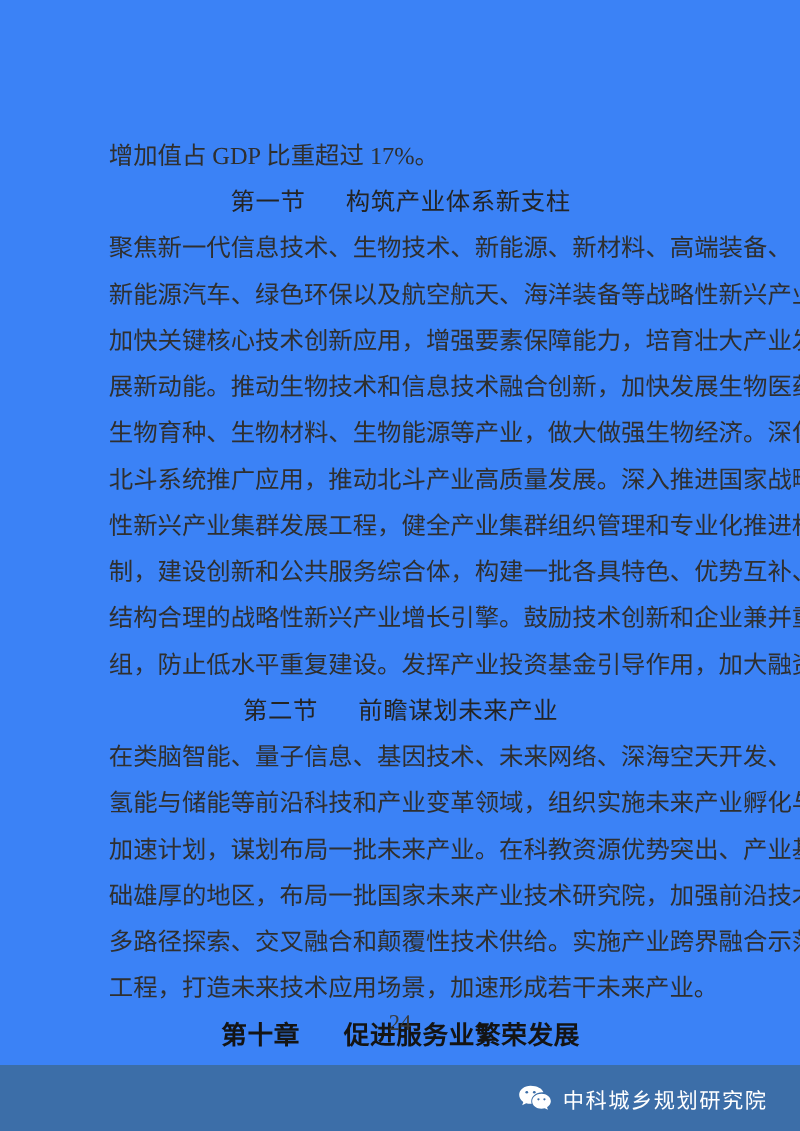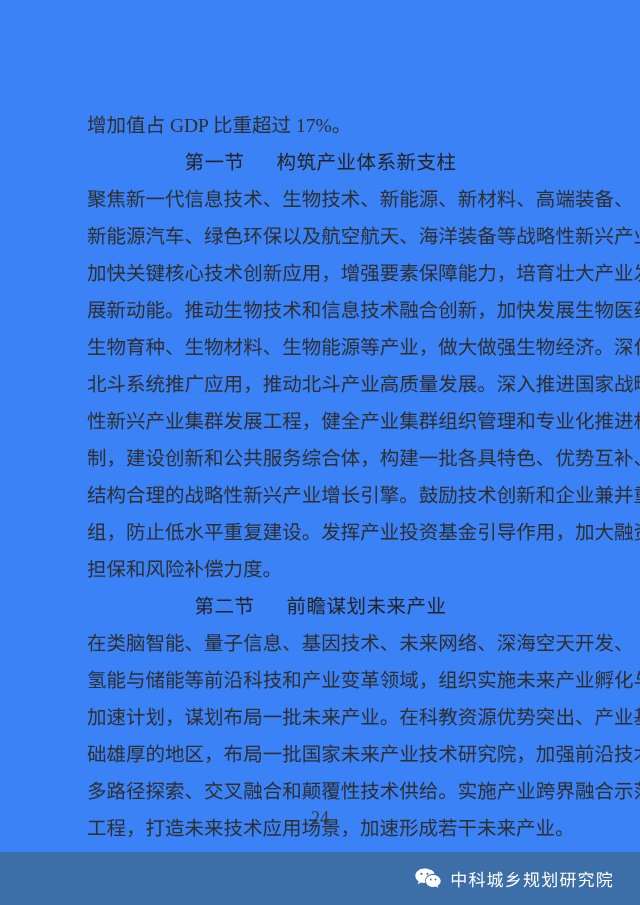--- a/index.html
+++ b/index.html
@@ -445,7 +445,6 @@
         <span>融</span>
         <span>资</span>
       </div>
-    <div class="line ragged">担保和风险补偿力度。</div>
 
     <div class="heading-section">
       <span>第二节</span>

